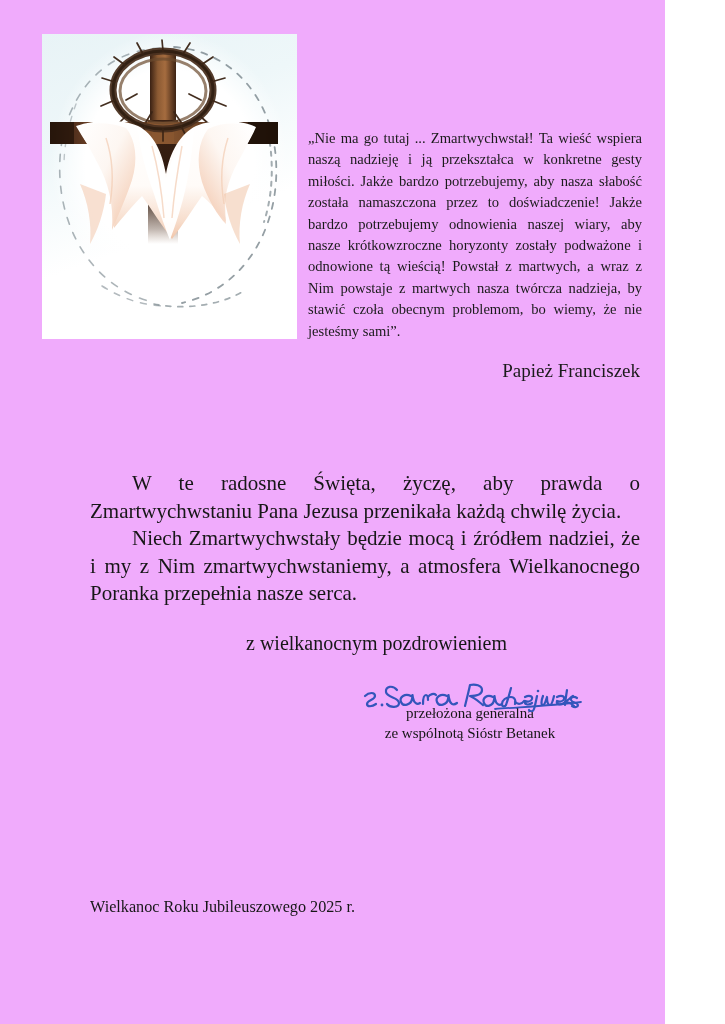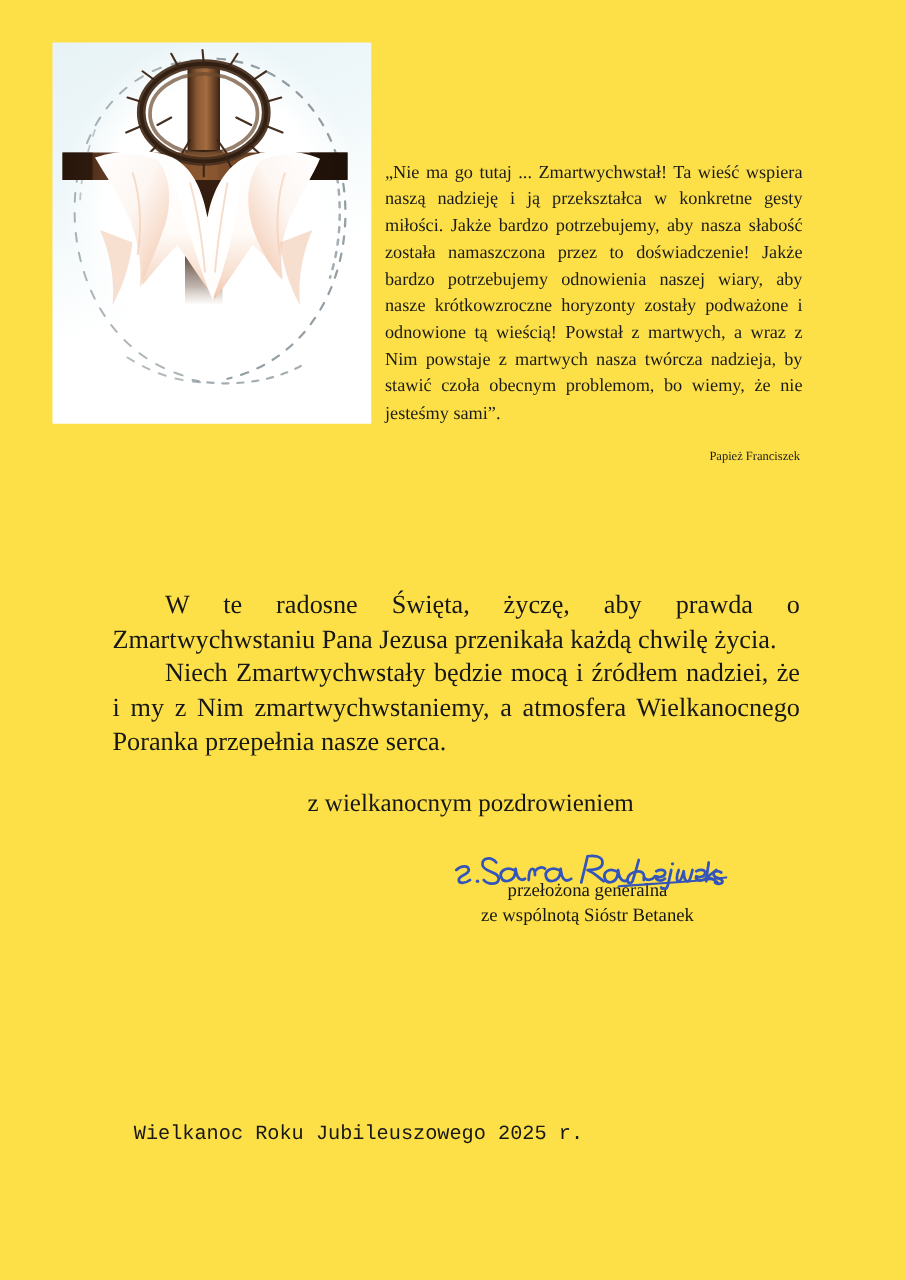--- a/index.html
+++ b/index.html
@@ -13,9 +13,9 @@
   }
   #page {
     position: relative;
-    width: 725px;
+    width: 665px;
     height: 1024px;
-    background: #fde047;
+    background: #f0abfc;
     overflow: hidden;
   }
 

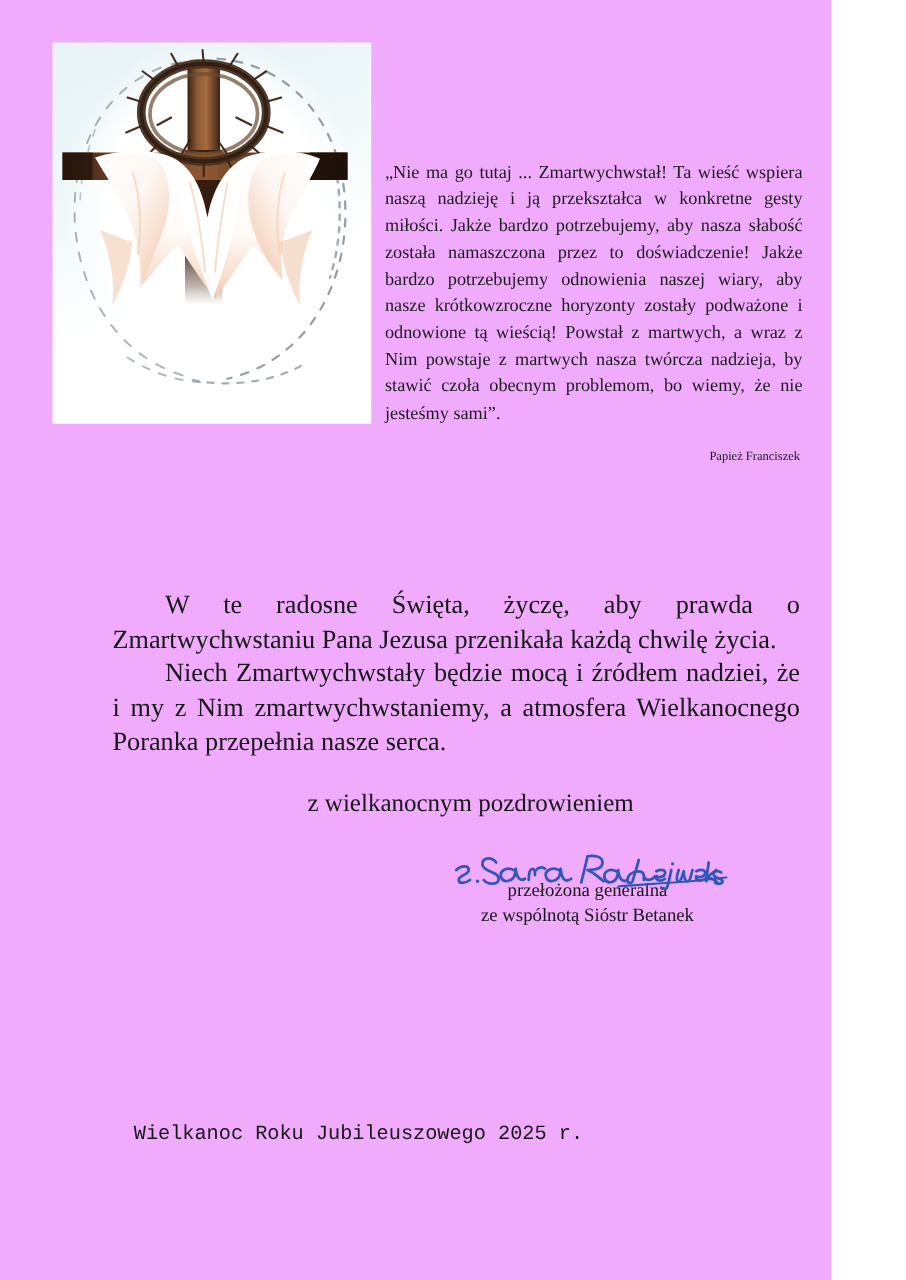--- a/index.html
+++ b/index.html
@@ -59,7 +59,7 @@
   }
   #quote-attribution {
     margin: 18px 0 0 0;
-    font-size: 10px;
+    font-size: 19px;
     text-align: right;
     padding-right: 2px;
     color: #1b1b1b;

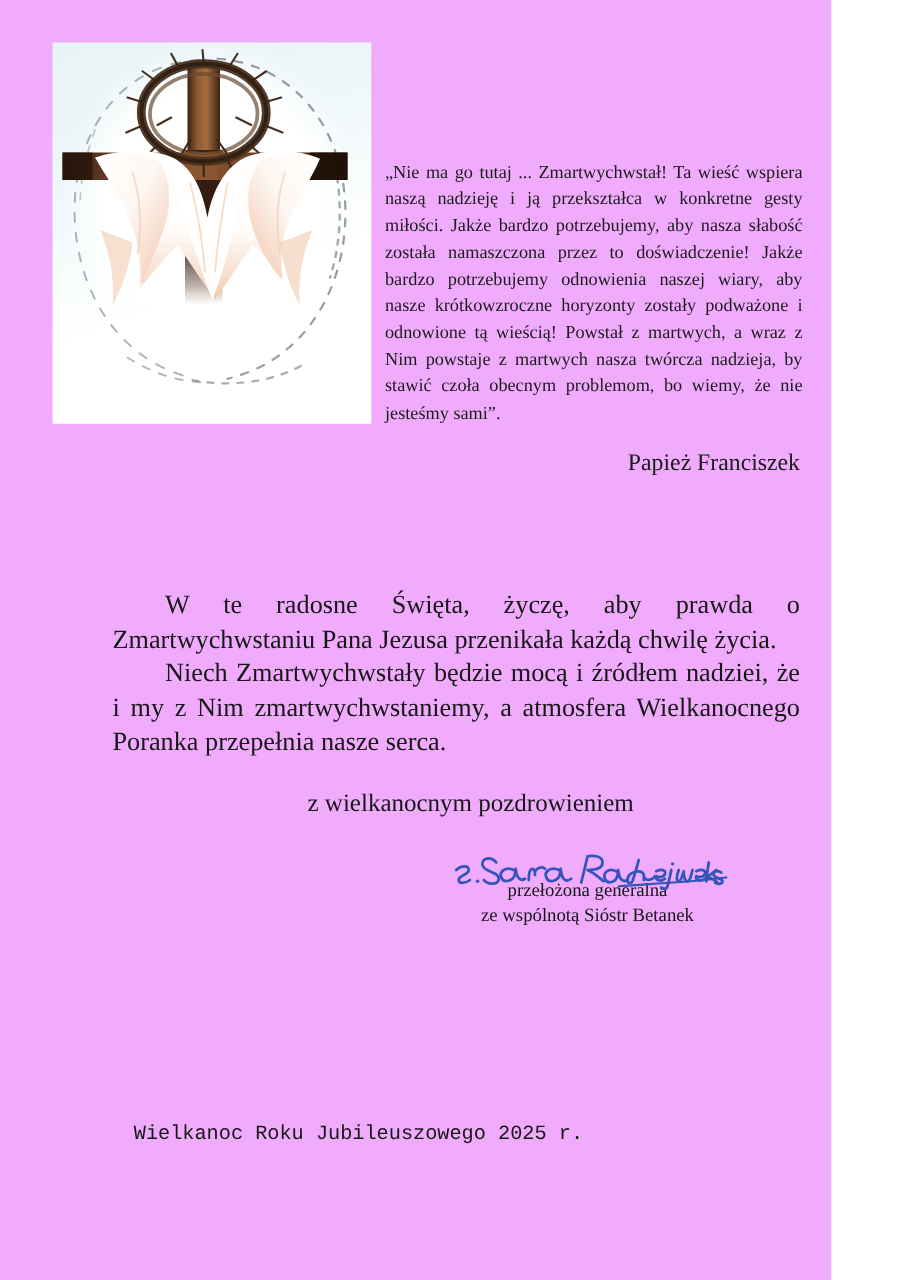--- a/index.html
+++ b/index.html
@@ -120,12 +120,11 @@
   
   #footer-date {
     position: absolute;
-    left: 107px;
+    left: 90px;
     top: 898px;
     font-size: 16.2px;
     color: #171717;
     white-space: nowrap;
-    font-family: Liberation Mono, monospace;
   }
 </style>
 </head>

